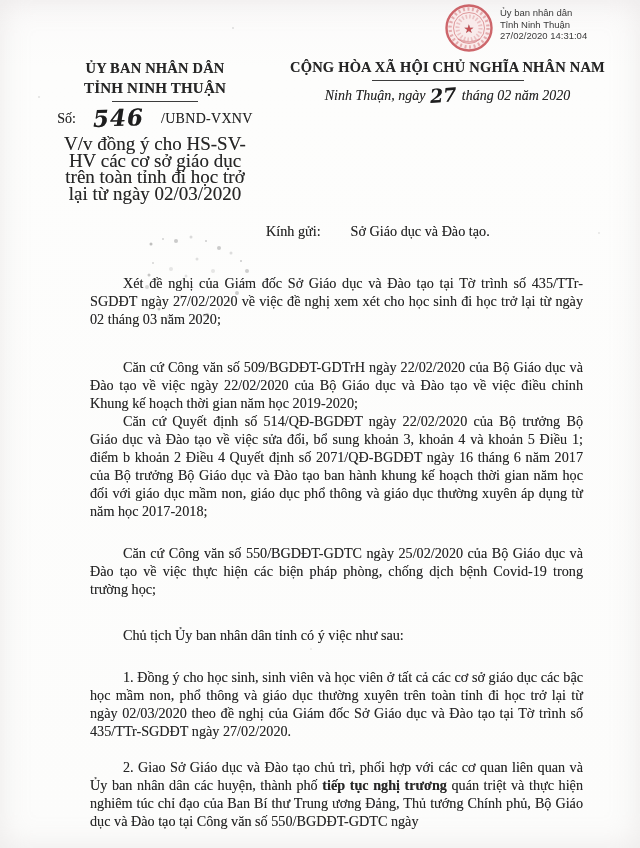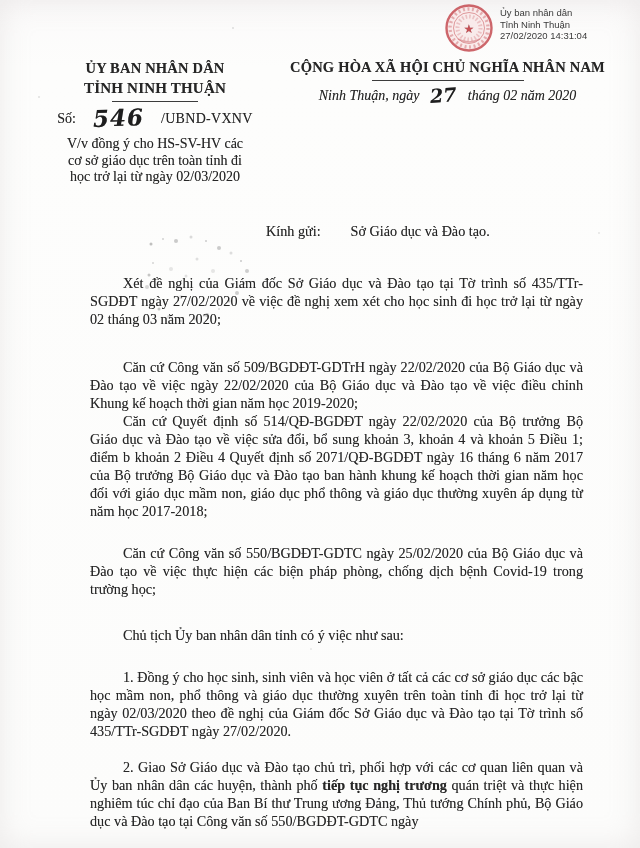--- a/index.html
+++ b/index.html
@@ -41,7 +41,7 @@
   }
   .doc-number .num-suffix{padding-bottom:2px;font-size:14px;letter-spacing:.3px;}
   .doc-subject{margin:7px auto 0 auto;width:188px;font-size:14px;line-height:16.5px;}
-  .dateline{margin-top:6px;font-style:italic;font-size:14px;display:flex;justify-content:center;align-items:flex-end;gap:11px;}
+  .dateline{margin-top:6px;font-style:italic;font-size:14px;display:flex;justify-content:center;align-items:flex-end;gap:5px;}
   .dateline .day{font-size:19px;line-height:17px;transform:rotate(-4deg);letter-spacing:0;}
   
   .speckles{position:absolute;left:0;top:0;width:2px;height:2px;border-radius:50%;

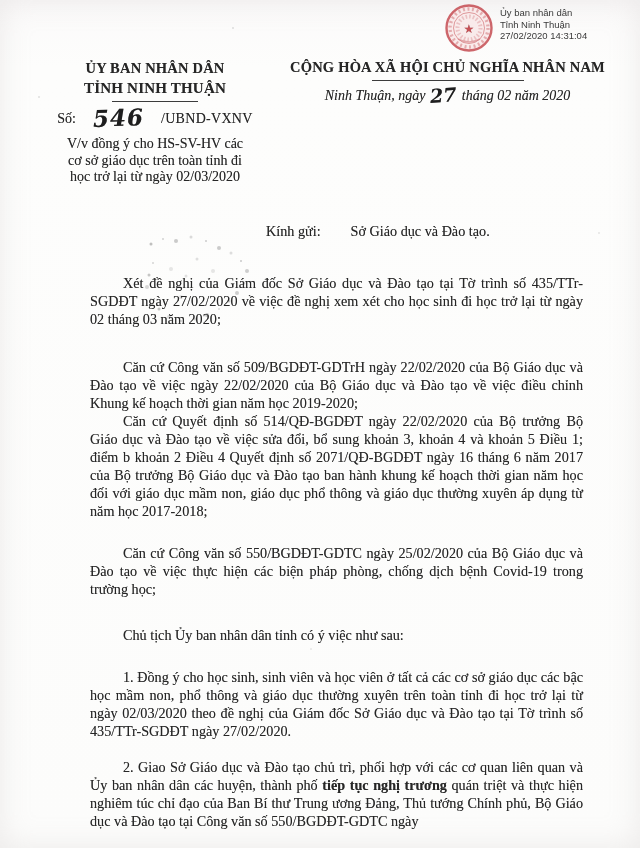--- a/index.html
+++ b/index.html
@@ -40,7 +40,7 @@
     transform:rotate(-2deg);display:inline-block;
   }
   .doc-number .num-suffix{padding-bottom:2px;font-size:14px;letter-spacing:.3px;}
-  .doc-subject{margin:7px auto 0 auto;width:188px;font-size:14px;line-height:16.5px;}
+  .doc-subject{margin:7px auto 0 auto;width:188px;font-size:19px;line-height:16.5px;}
   .dateline{margin-top:6px;font-style:italic;font-size:14px;display:flex;justify-content:center;align-items:flex-end;gap:5px;}
   .dateline .day{font-size:19px;line-height:17px;transform:rotate(-4deg);letter-spacing:0;}
   

